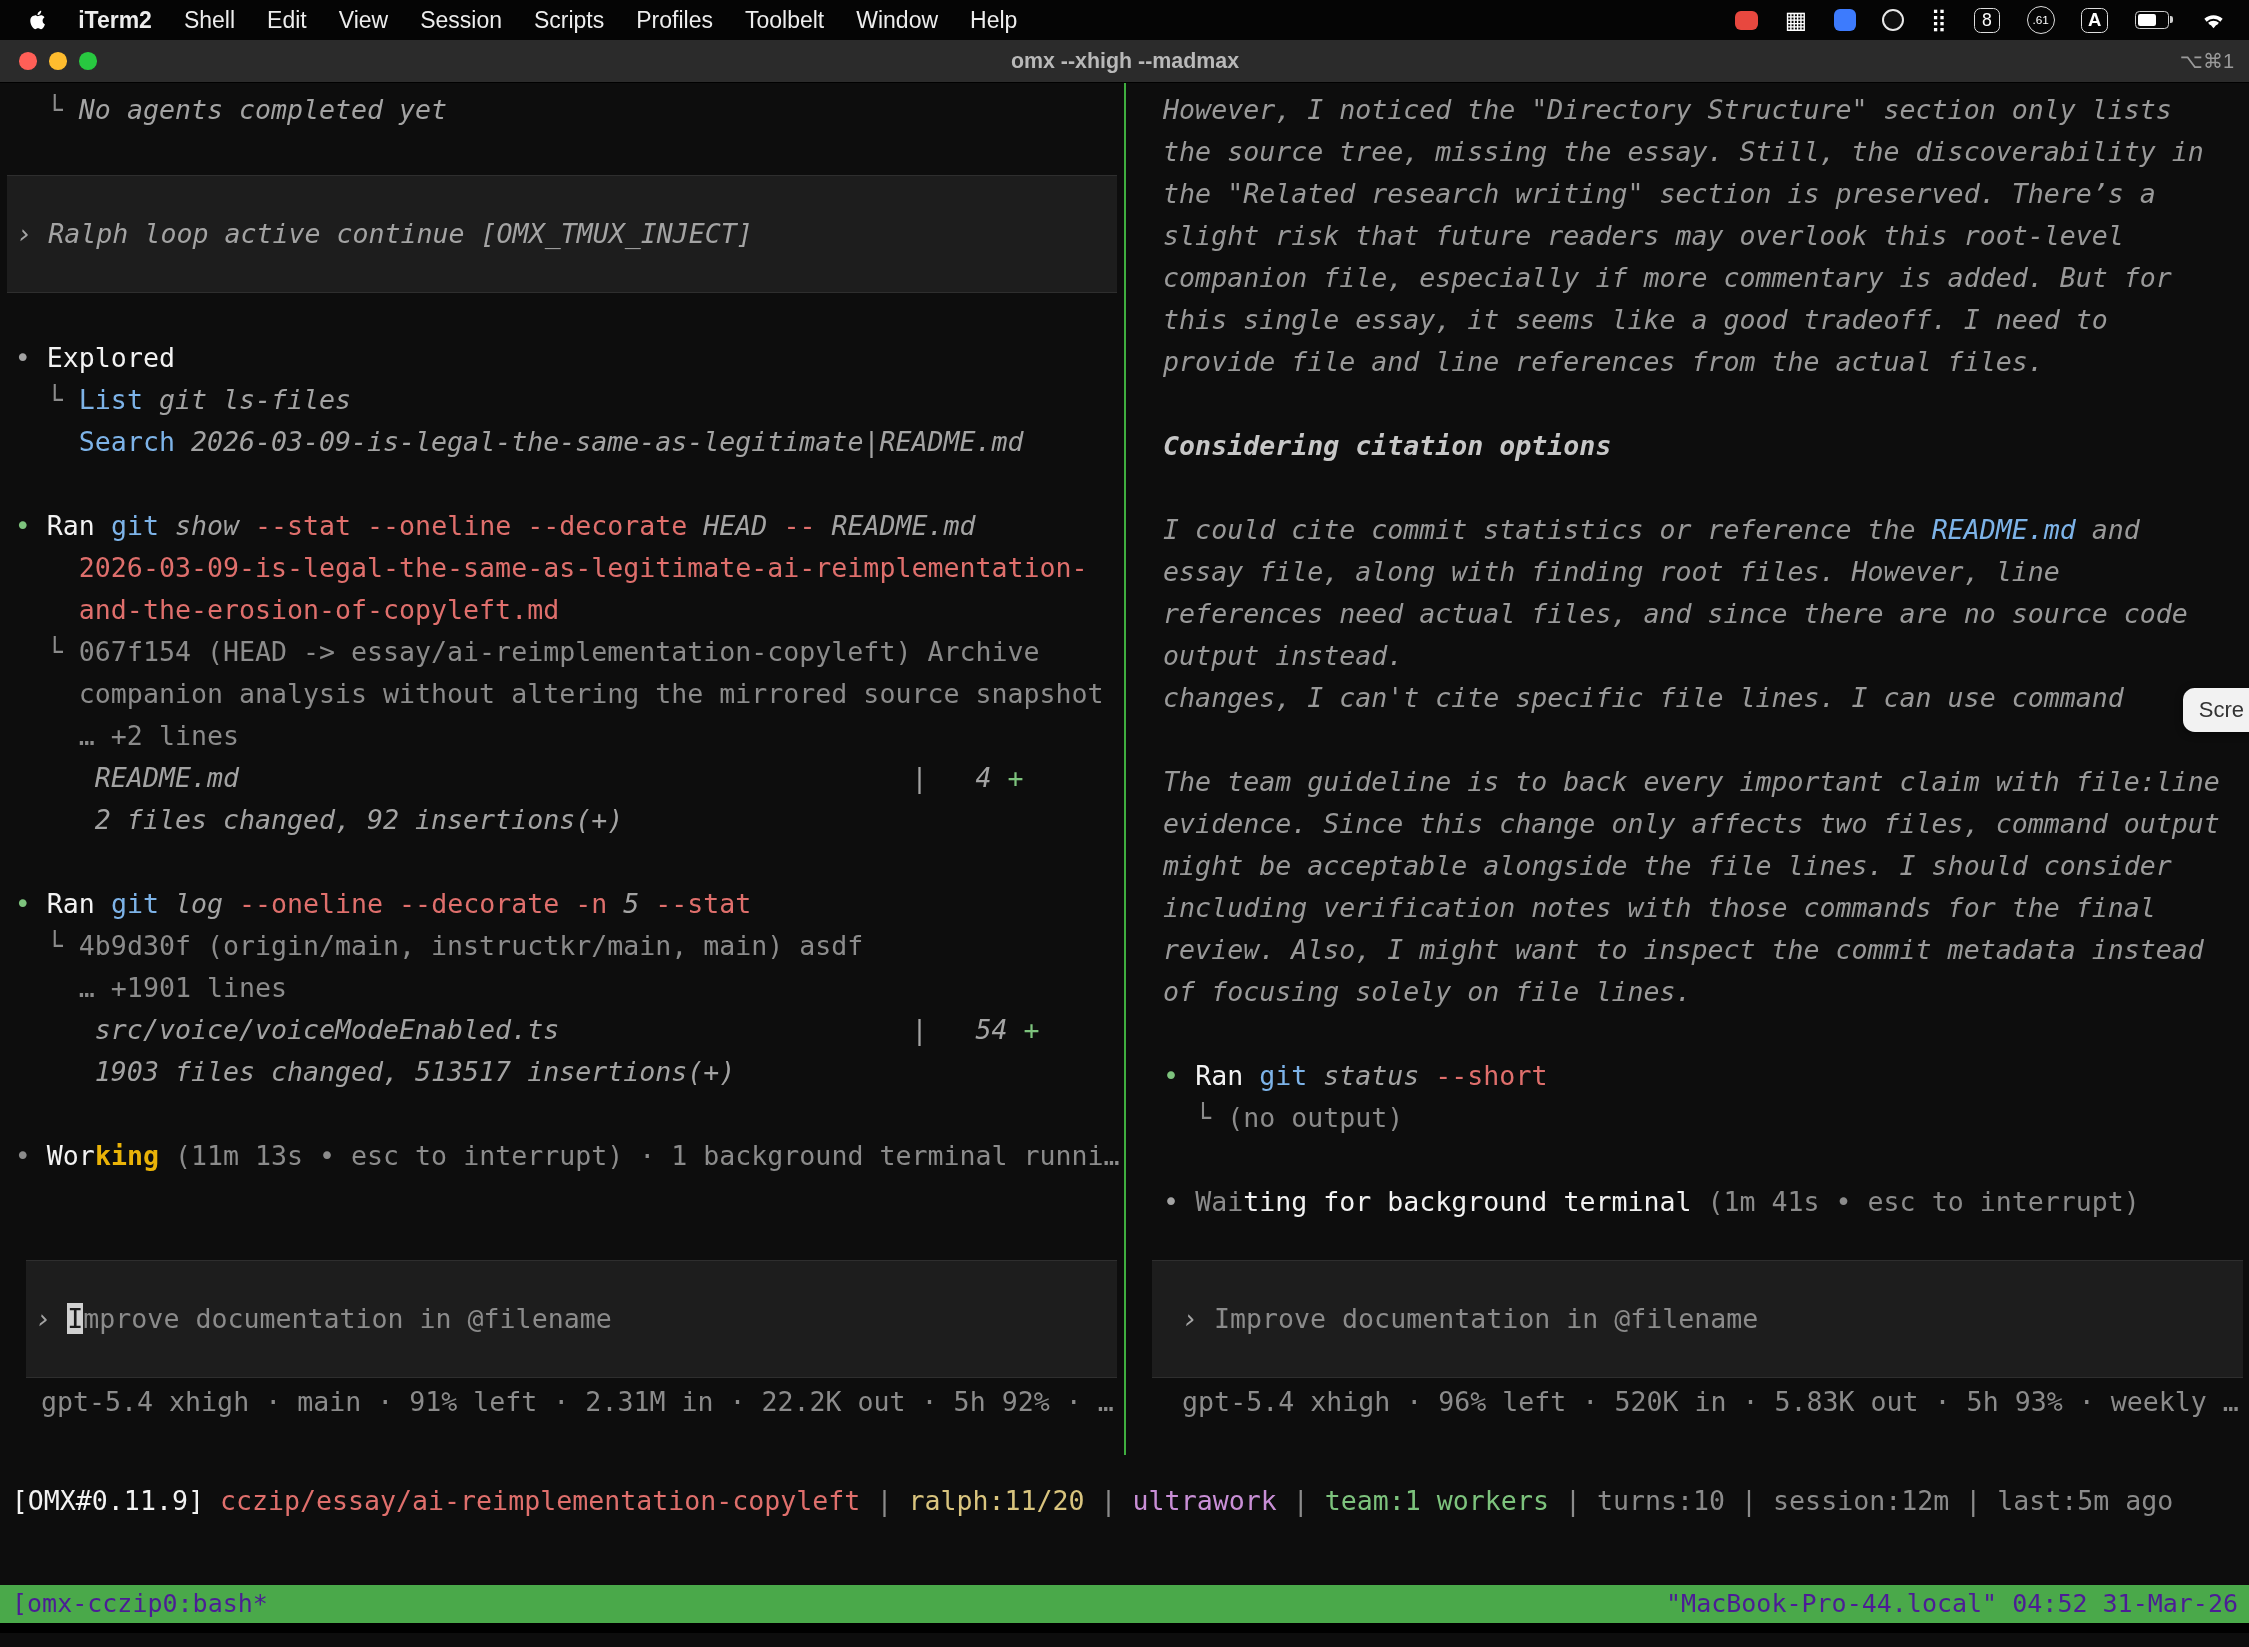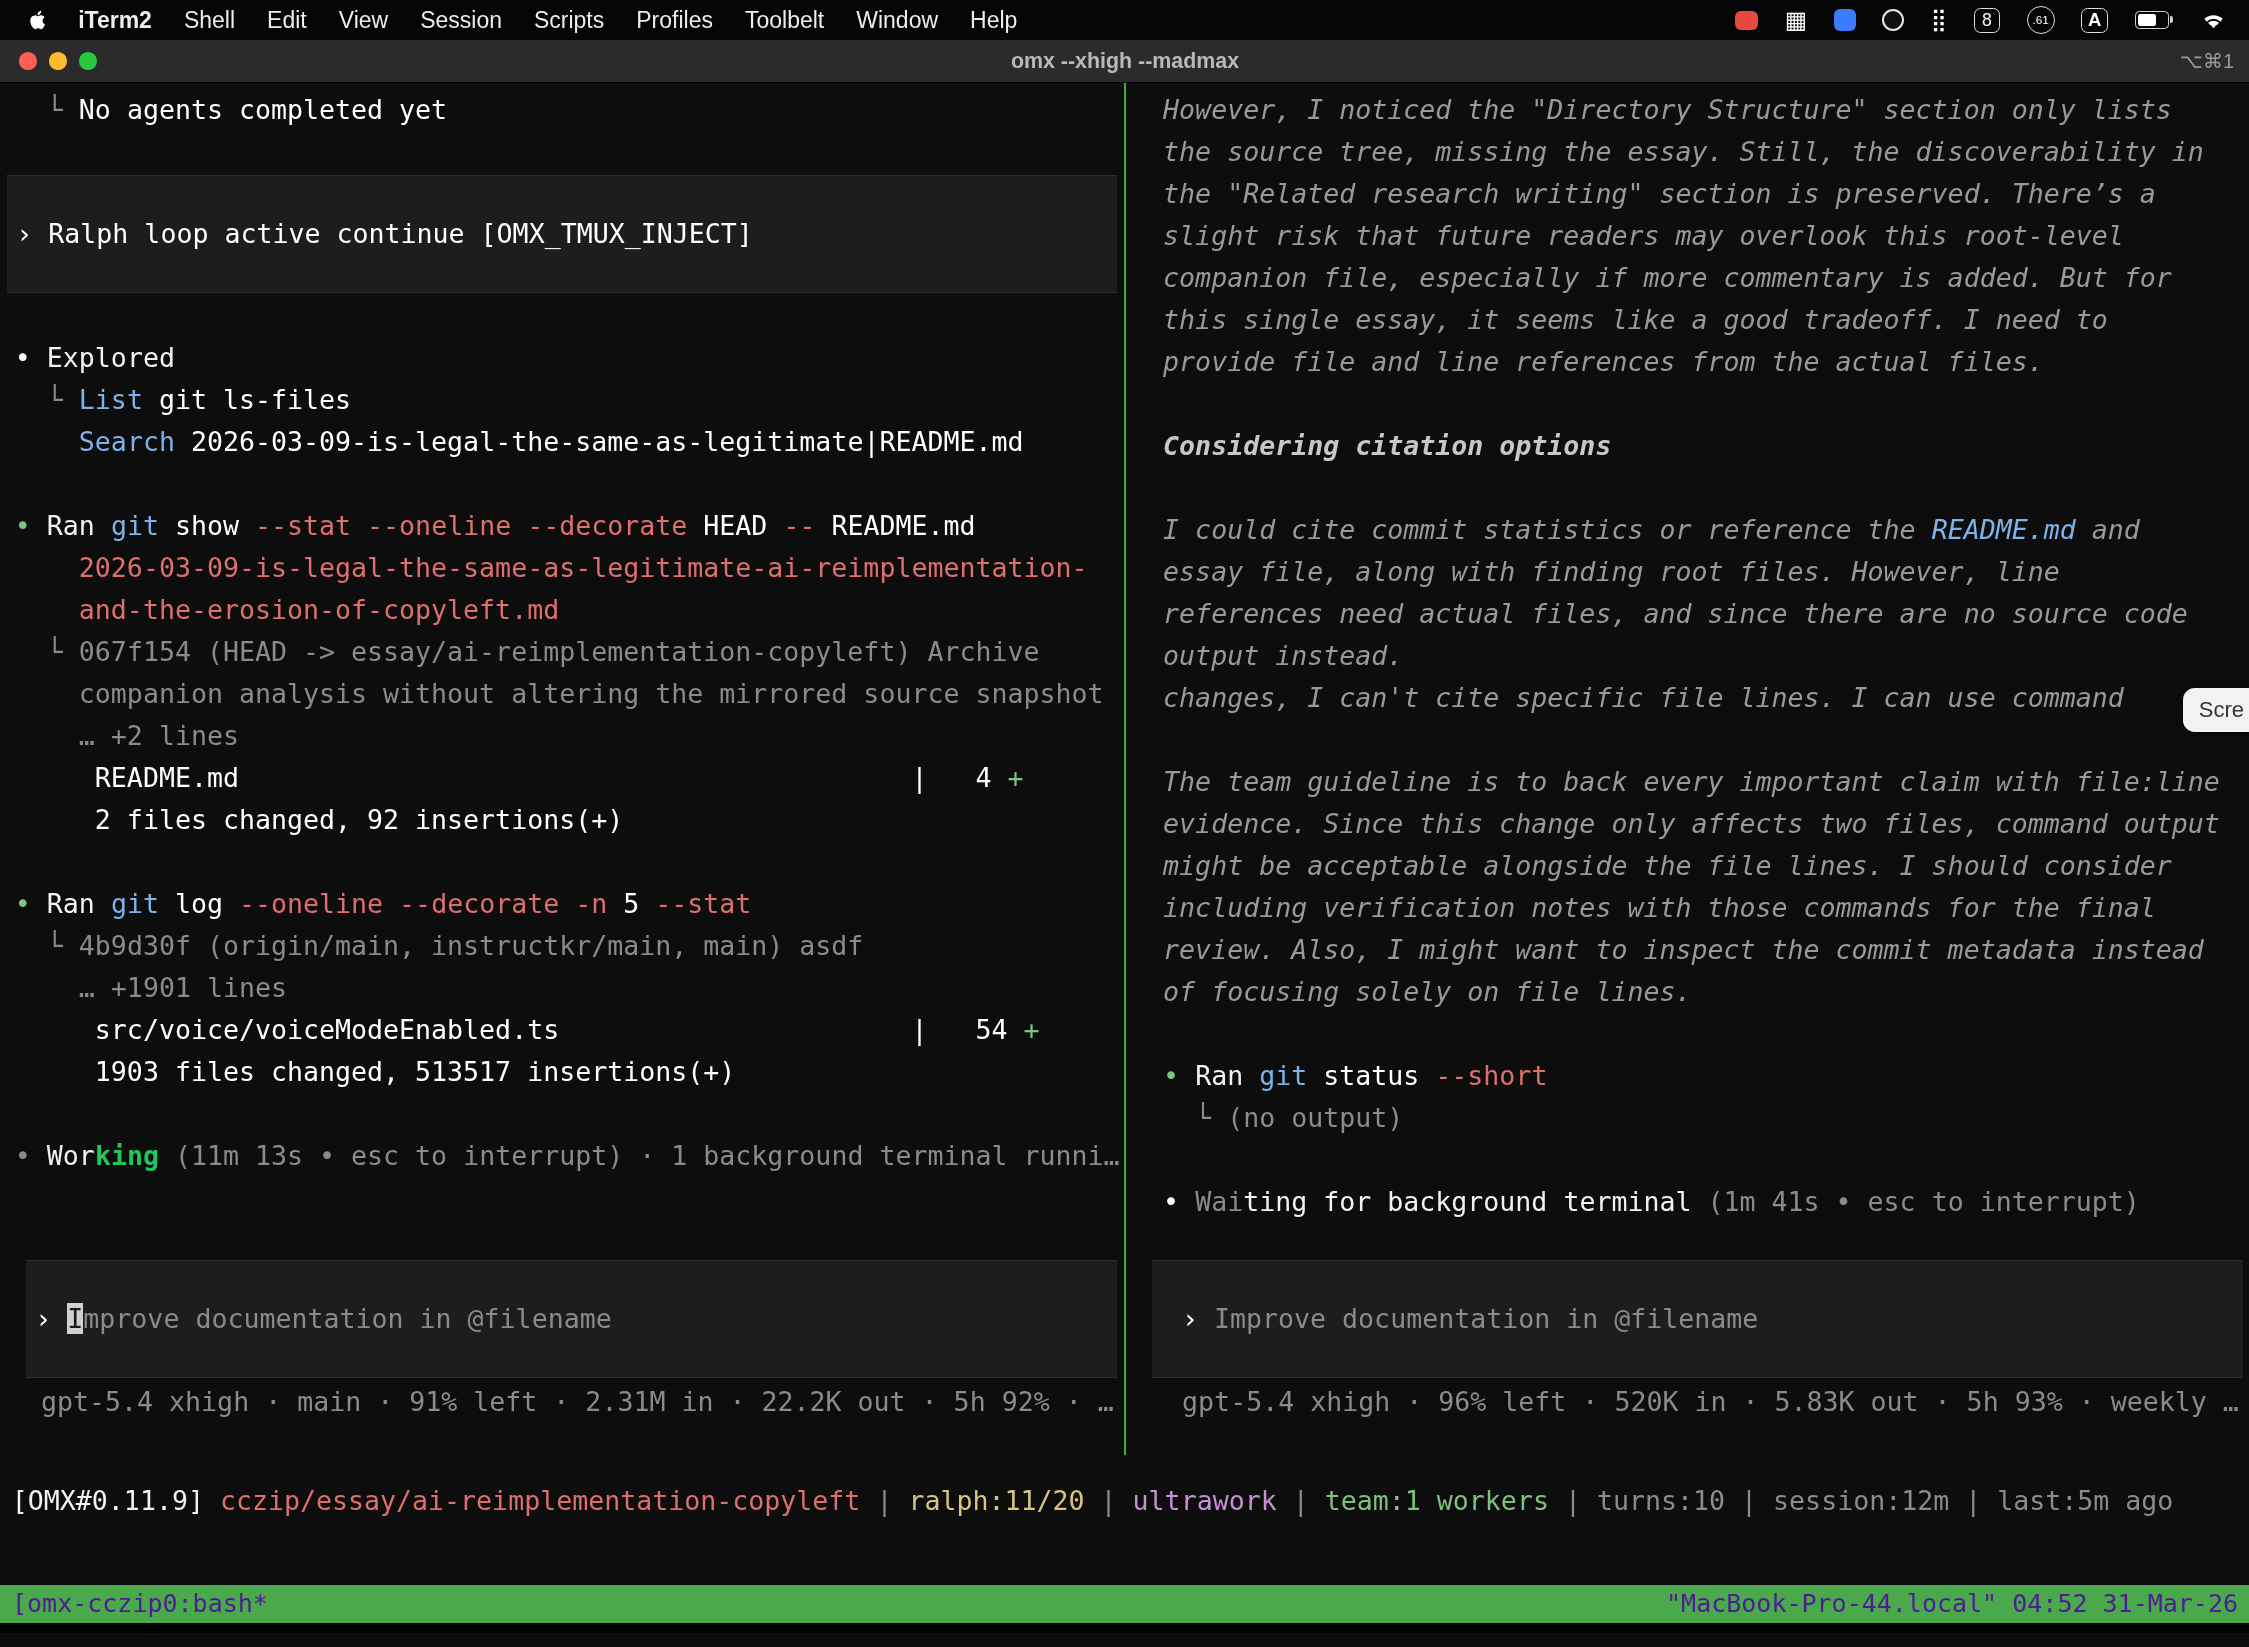--- a/index.html
+++ b/index.html
@@ -57,7 +57,7 @@
   .pane.left .statusline { padding-left:22px; }
 
   
-  .c-w { color:#ffffff; }
+  .c-w { color:#a3a3a3;font-style:italic; }
   .c-b { color:#f2f2f2; font-weight:normal; }
   .c-dimb { color:#22c55e; font-weight:bold; }
   .c-g { color:#8b8b8b; }

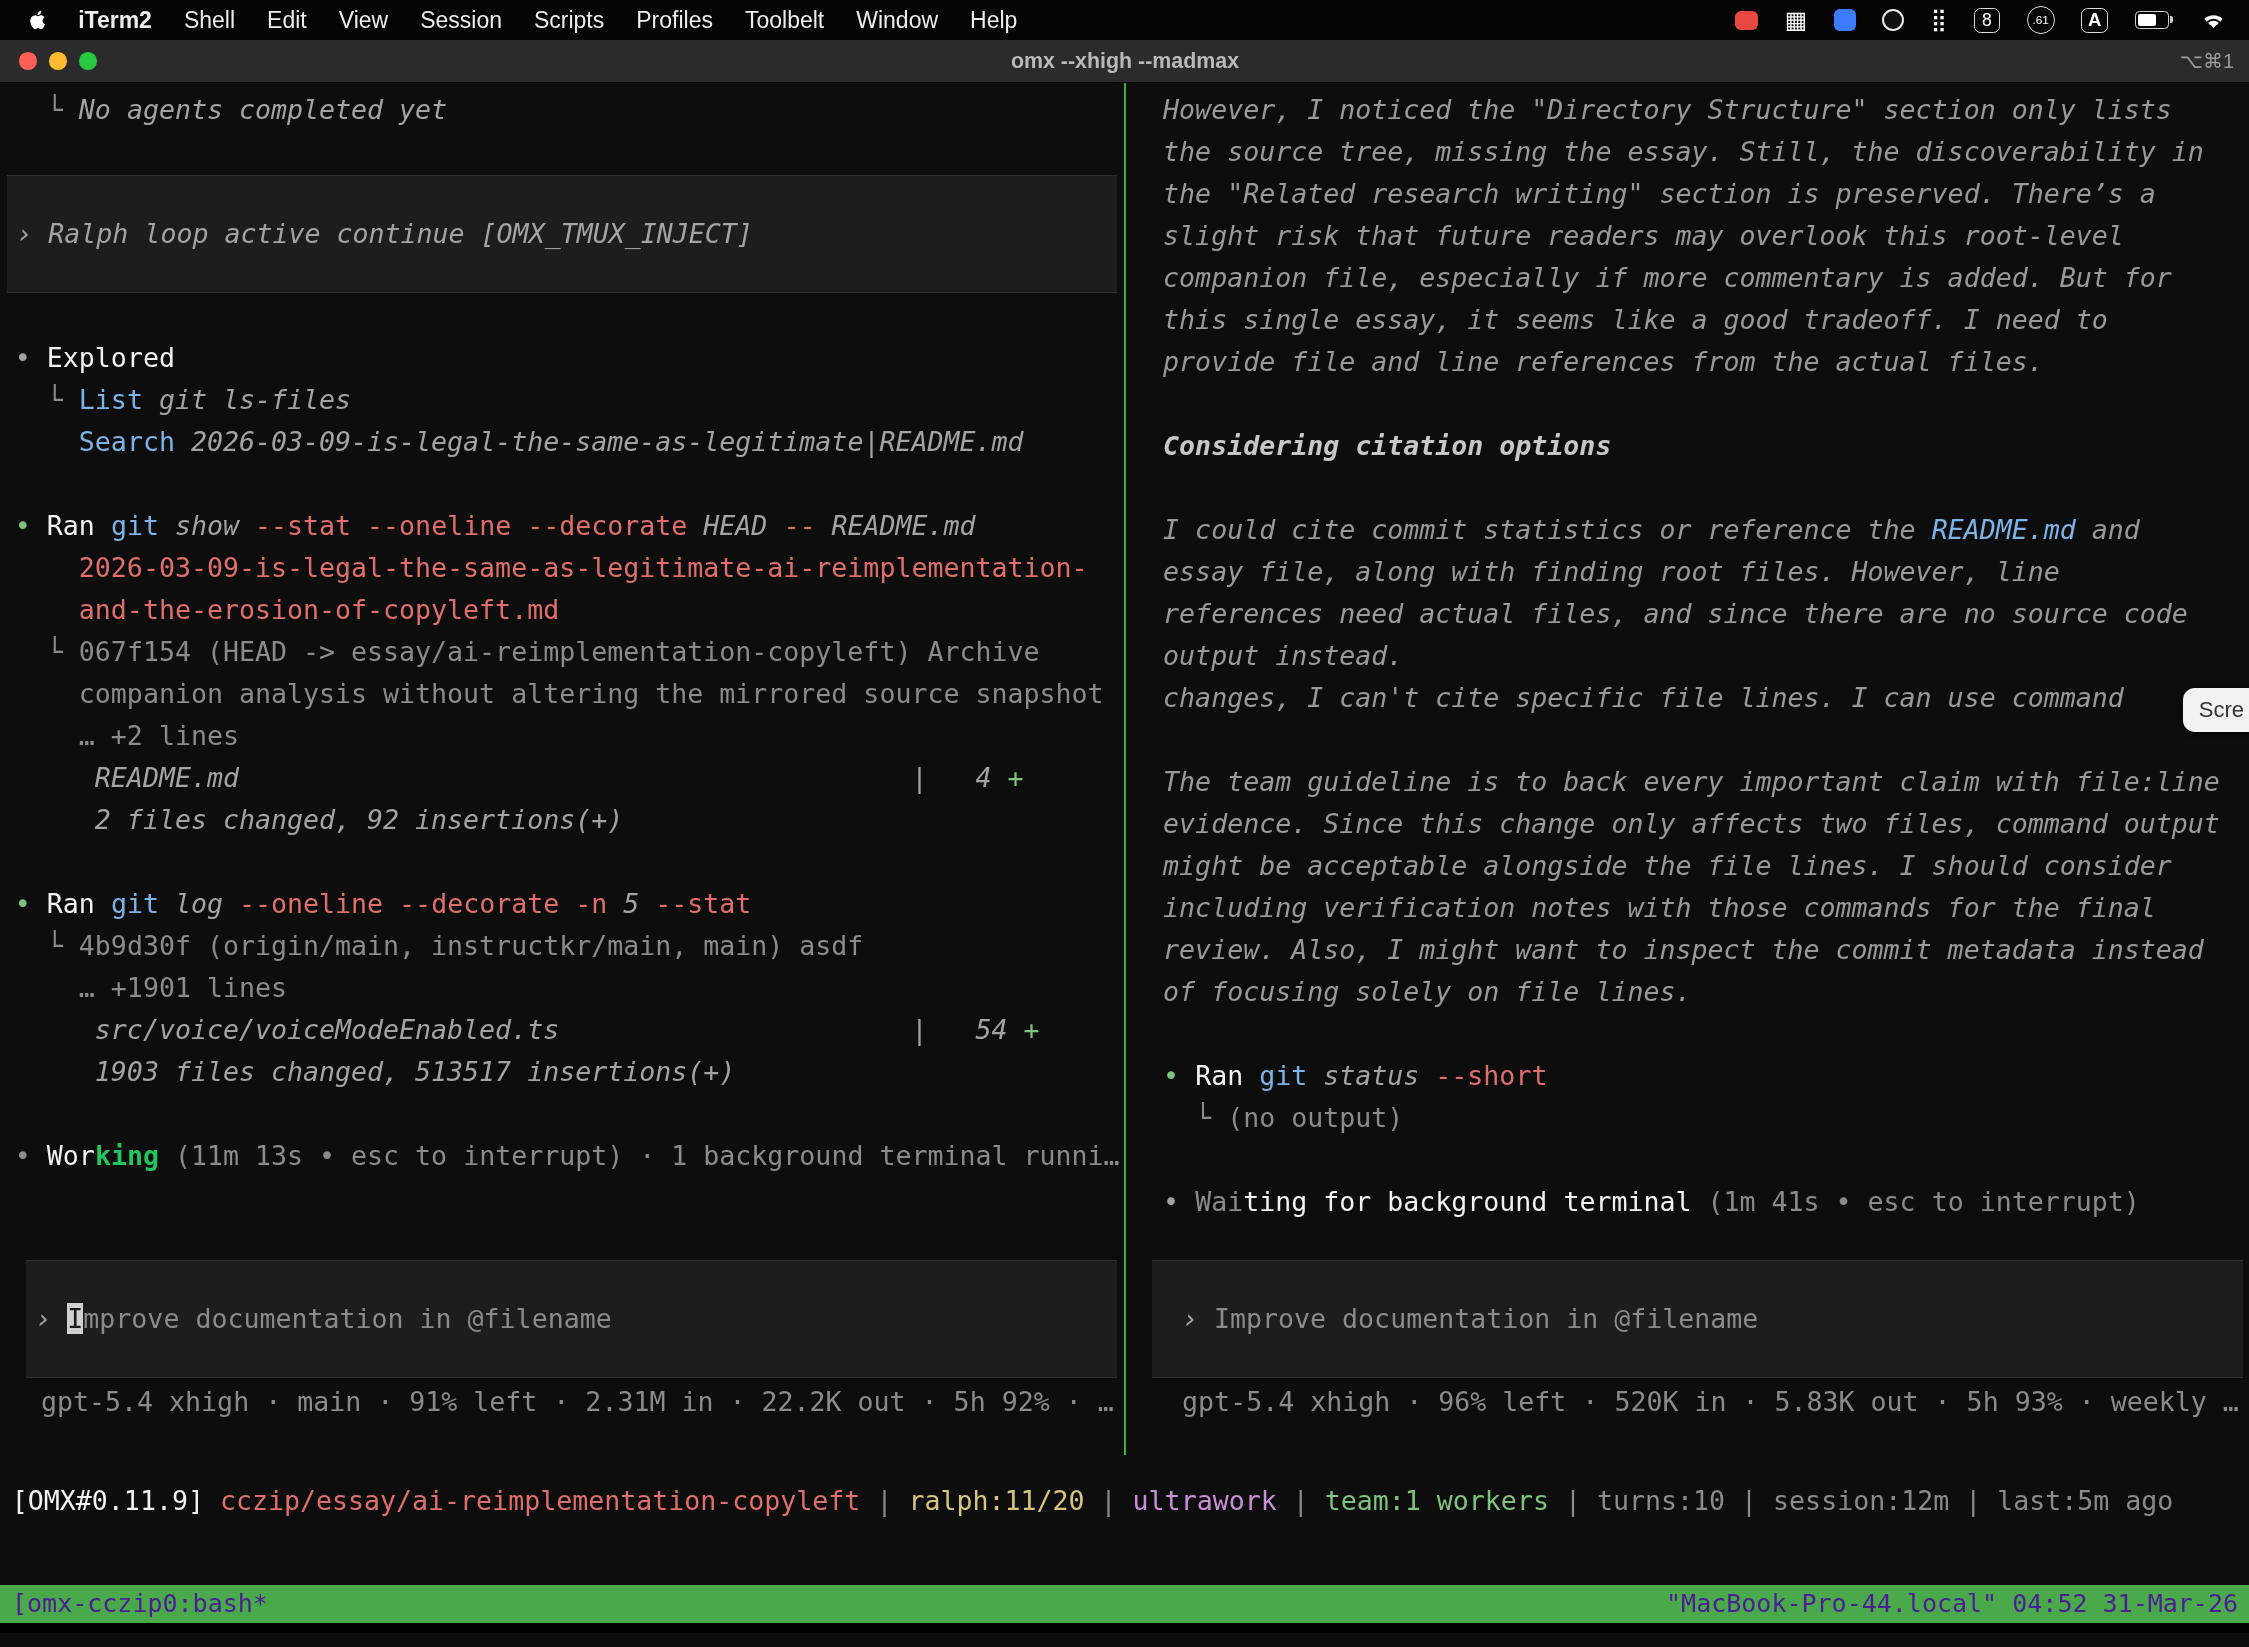--- a/index.html
+++ b/index.html
@@ -59,7 +59,7 @@
   
   .c-w { color:#a3a3a3;font-style:italic; }
   .c-b { color:#f2f2f2; font-weight:normal; }
-  .c-dimb { color:#22c55e; font-weight:bold; }
+  .c-dimb { color:#eab308; font-weight:bold; }
   .c-g { color:#8b8b8b; }
   .c-cy { color:#7db3e8; }
   .c-rd { color:#df6f6c; }

